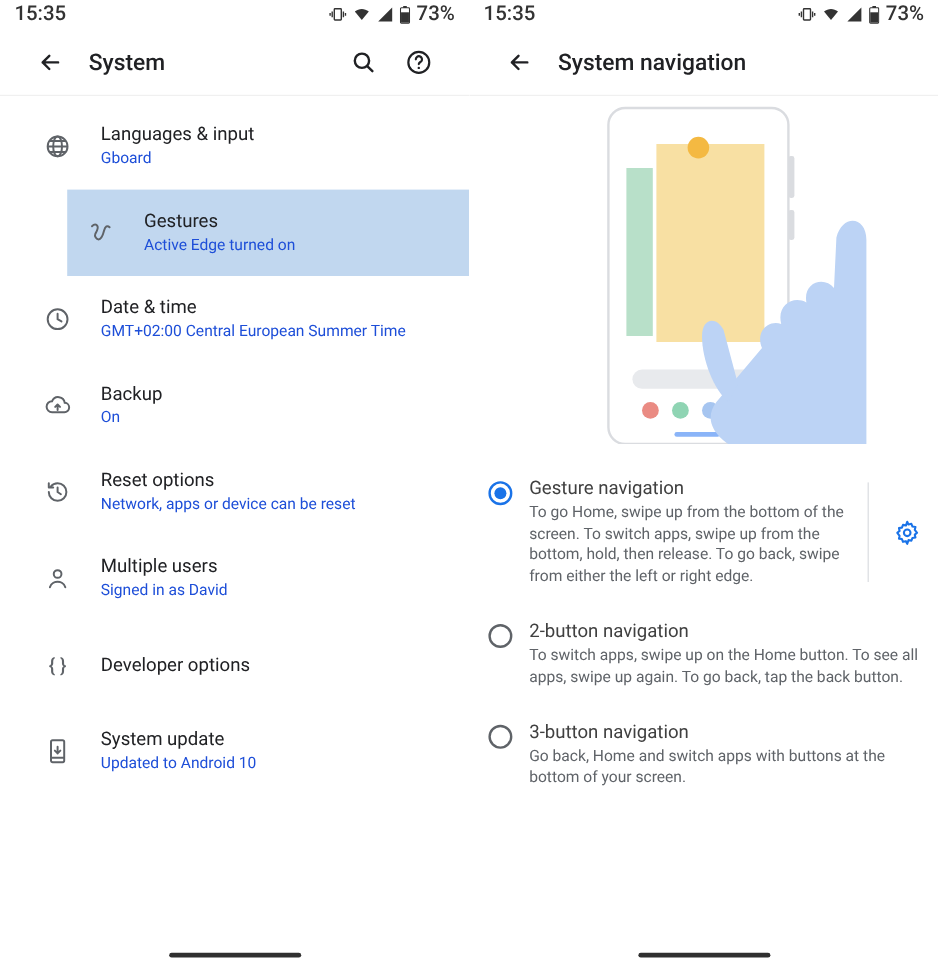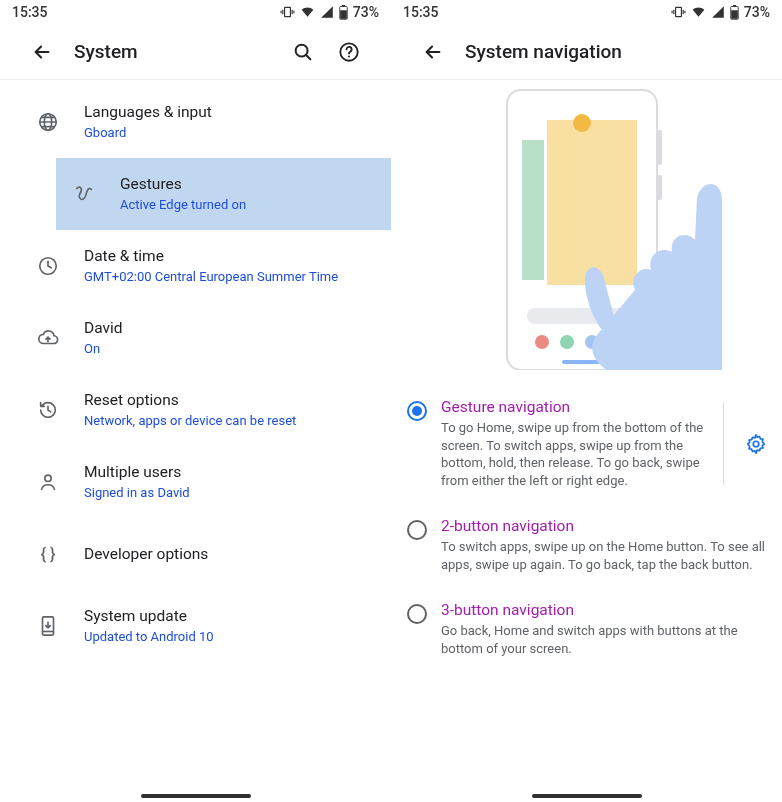--- a/index.html
+++ b/index.html
@@ -25,7 +25,7 @@
     align-items: center;
     justify-content: space-between;
     padding: 0 12px;
-    font-size: 14px;
+    font-size: 17px;
     font-weight: 500;
     color: #333;
   }

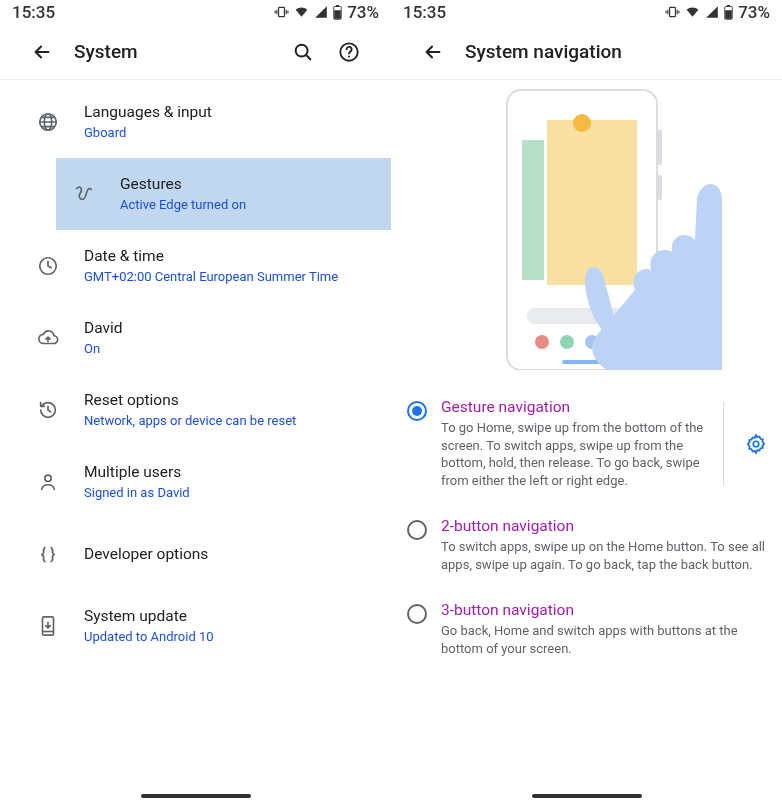--- a/index.html
+++ b/index.html
@@ -231,7 +231,7 @@
           </svg>
         </div>
       <div class="item-text">
-        <div class="item-title">David</div>
+        <div class="item-title">Backup</div>
         <div class="item-subtitle">On</div>
       </div>
     </div>

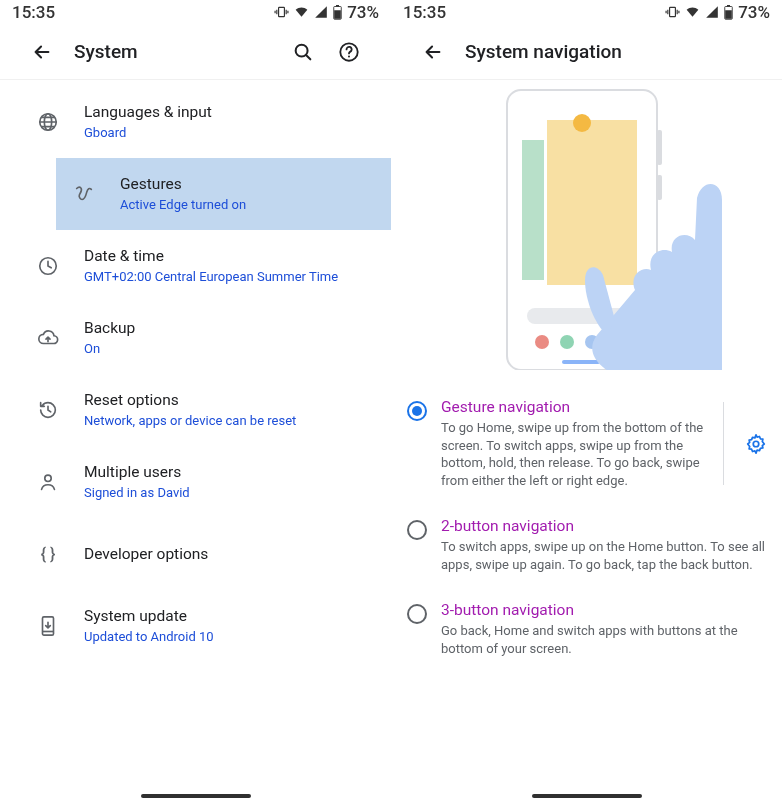--- a/index.html
+++ b/index.html
@@ -110,7 +110,7 @@
     border-radius: 50%;
   }
   .nav-opt-text { flex: 1; }
-  .nav-opt-title { font-size: 15.5px; color: #a21caf; }
+  .nav-opt-title { font-size: 15.5px; color: #404040; }
   .nav-opt-desc { font-size: 13px; color: #5f6368; margin-top: 3px; line-height: 1.35; }
   .divider-vert {
     align-self: stretch;

